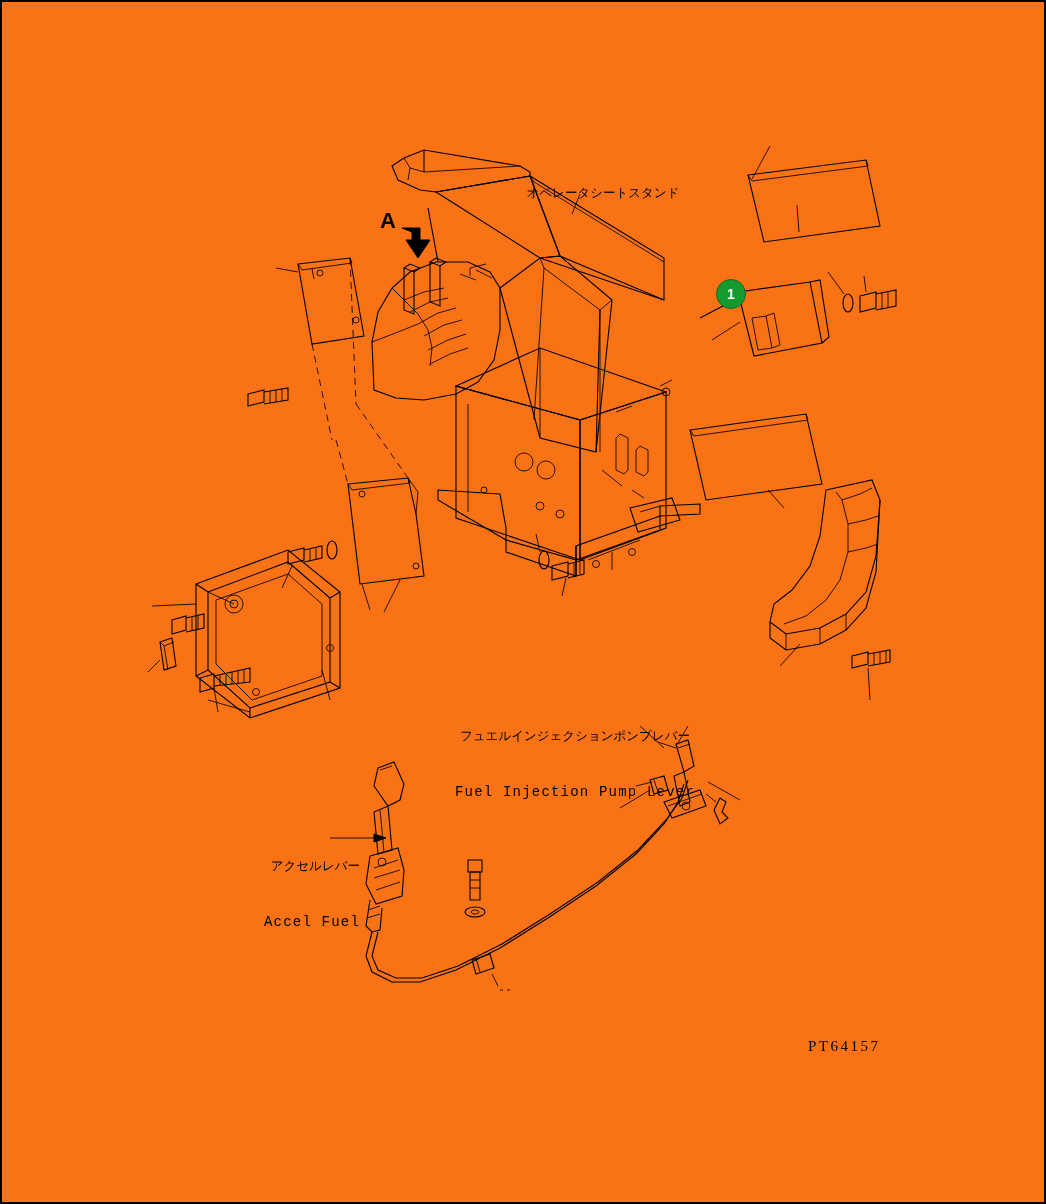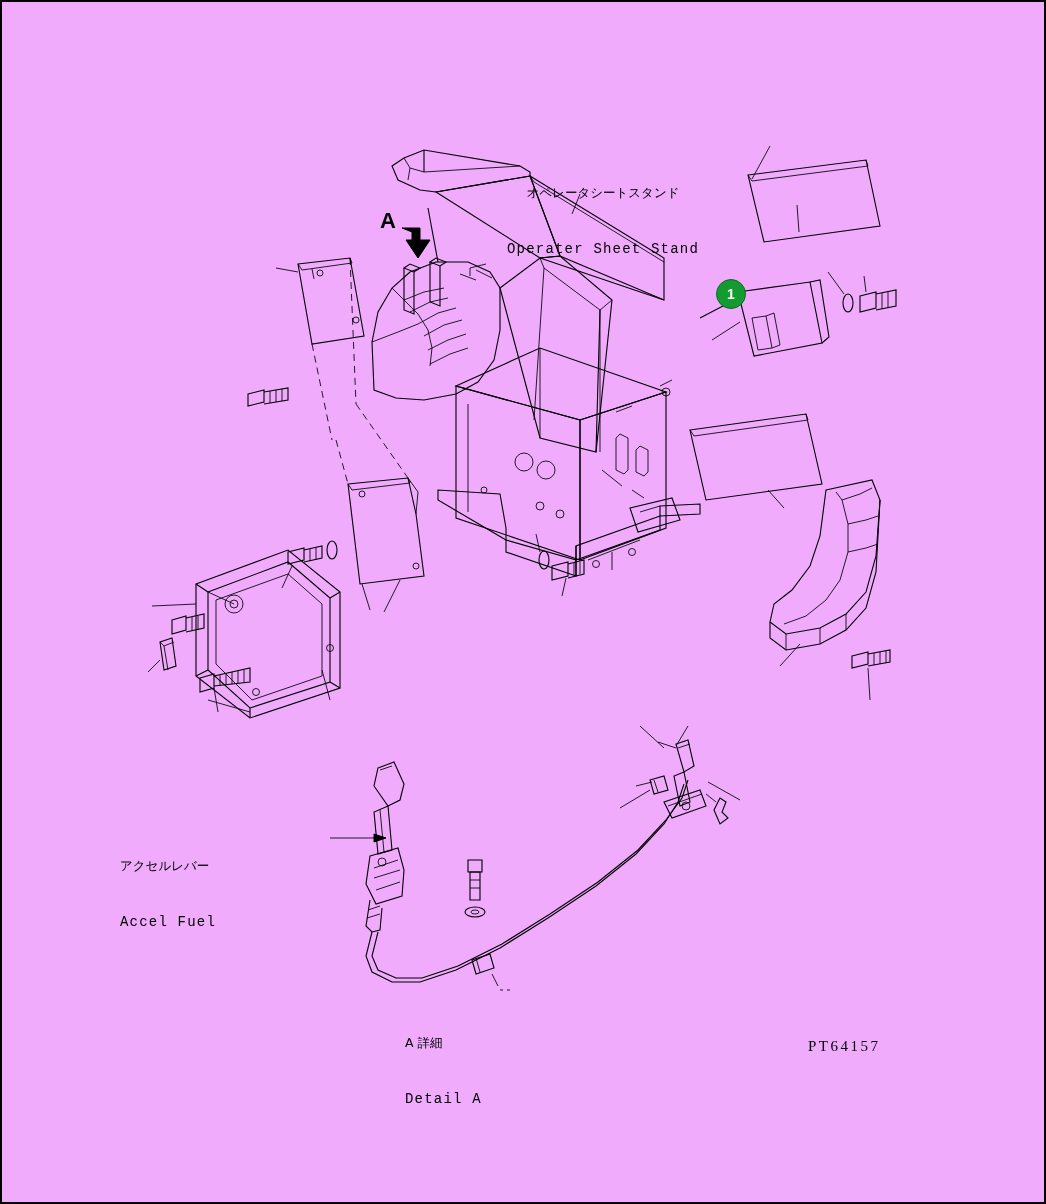--- a/index.html
+++ b/index.html
@@ -14,7 +14,7 @@
     position: relative;
     width: 1046px;
     height: 1204px;
-    background: #f0abfc;
+    background: #f97316;
     overflow: hidden;
   }
   .border-line {

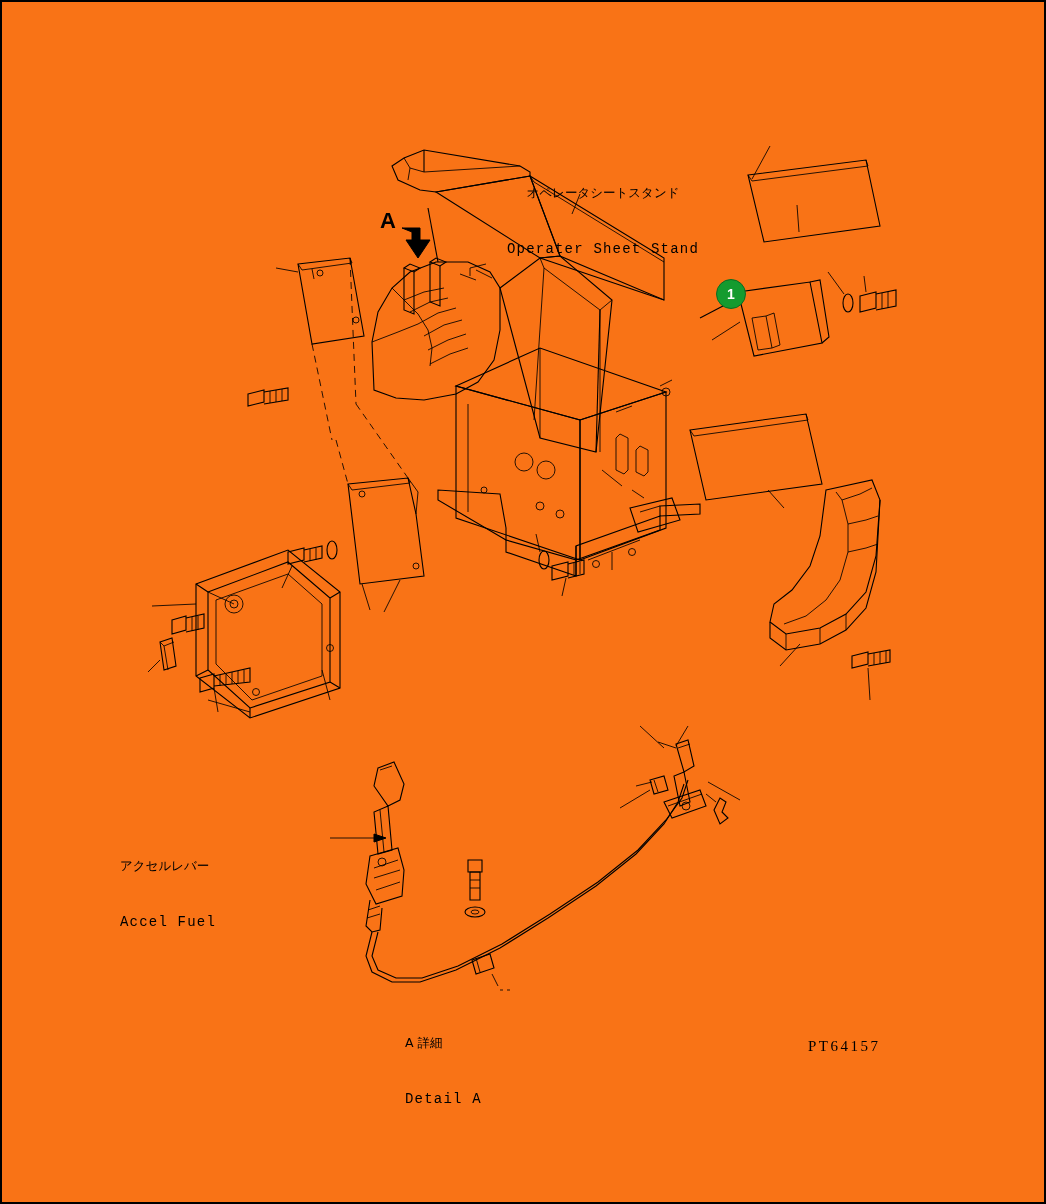--- a/index.html
+++ b/index.html
@@ -388,7 +388,6 @@
 
   <div class="cap center" id="cap-seat-stand">
     <span class="jp">オペレータシートスタンド</span>
-    <span class="en">Operater Sheet Stand</span>
   </div>
 
 

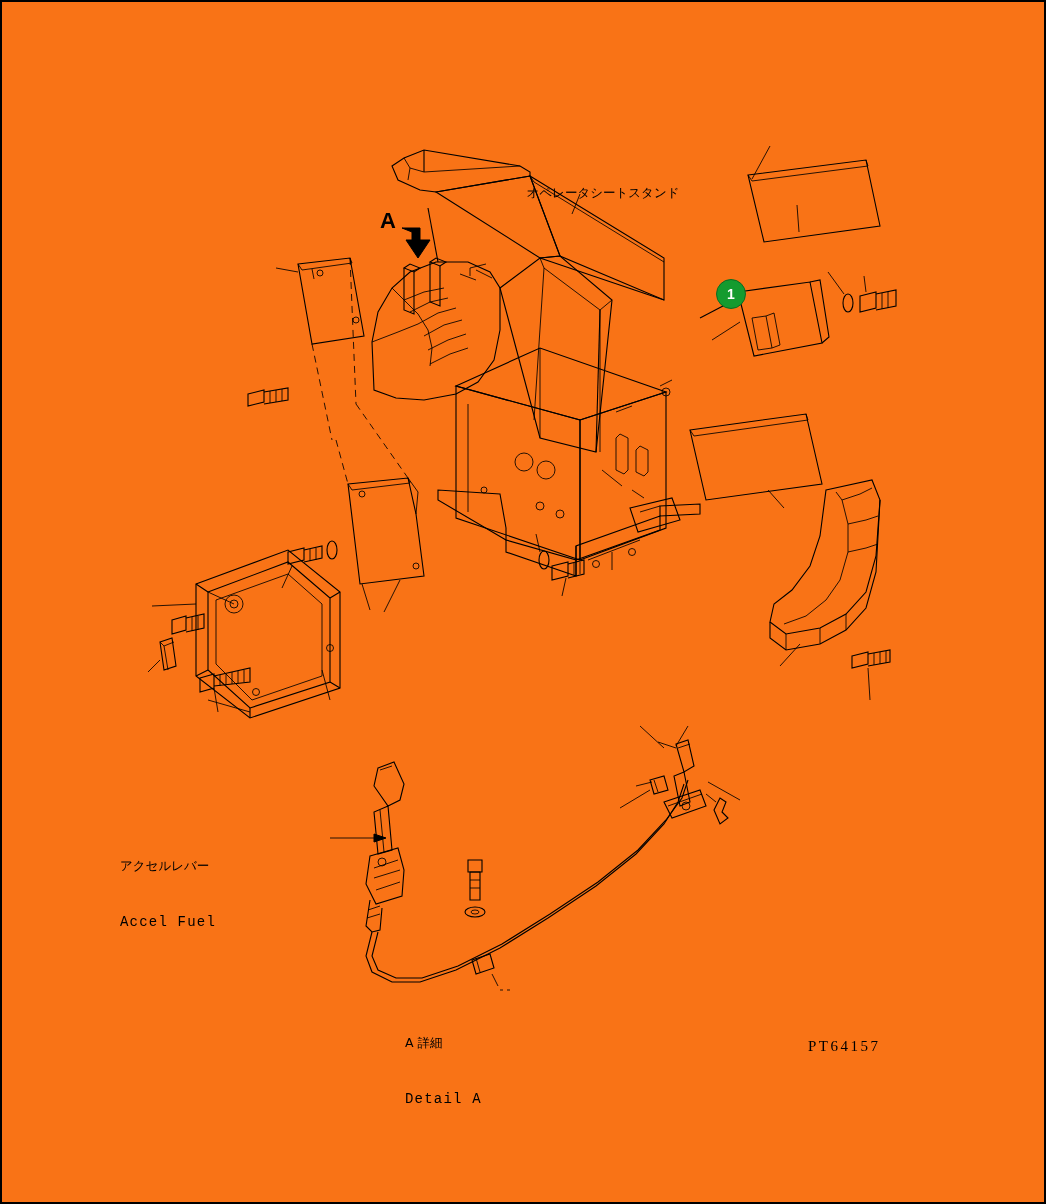--- a/index.html
+++ b/index.html
@@ -390,6 +390,10 @@
     <span class="jp">オペレータシートスタンド</span>
   </div>
 
+  <div class="cap center" id="cap-fuel-lever">
+    <span class="jp">フュエルインジェクションポンプレバー</span>
+    <span class="en">Fuel Injection Pump Lever</span>
+  </div>
 
   <div class="cap" id="cap-accel-lever">
     <span class="jp">アクセルレバー</span>

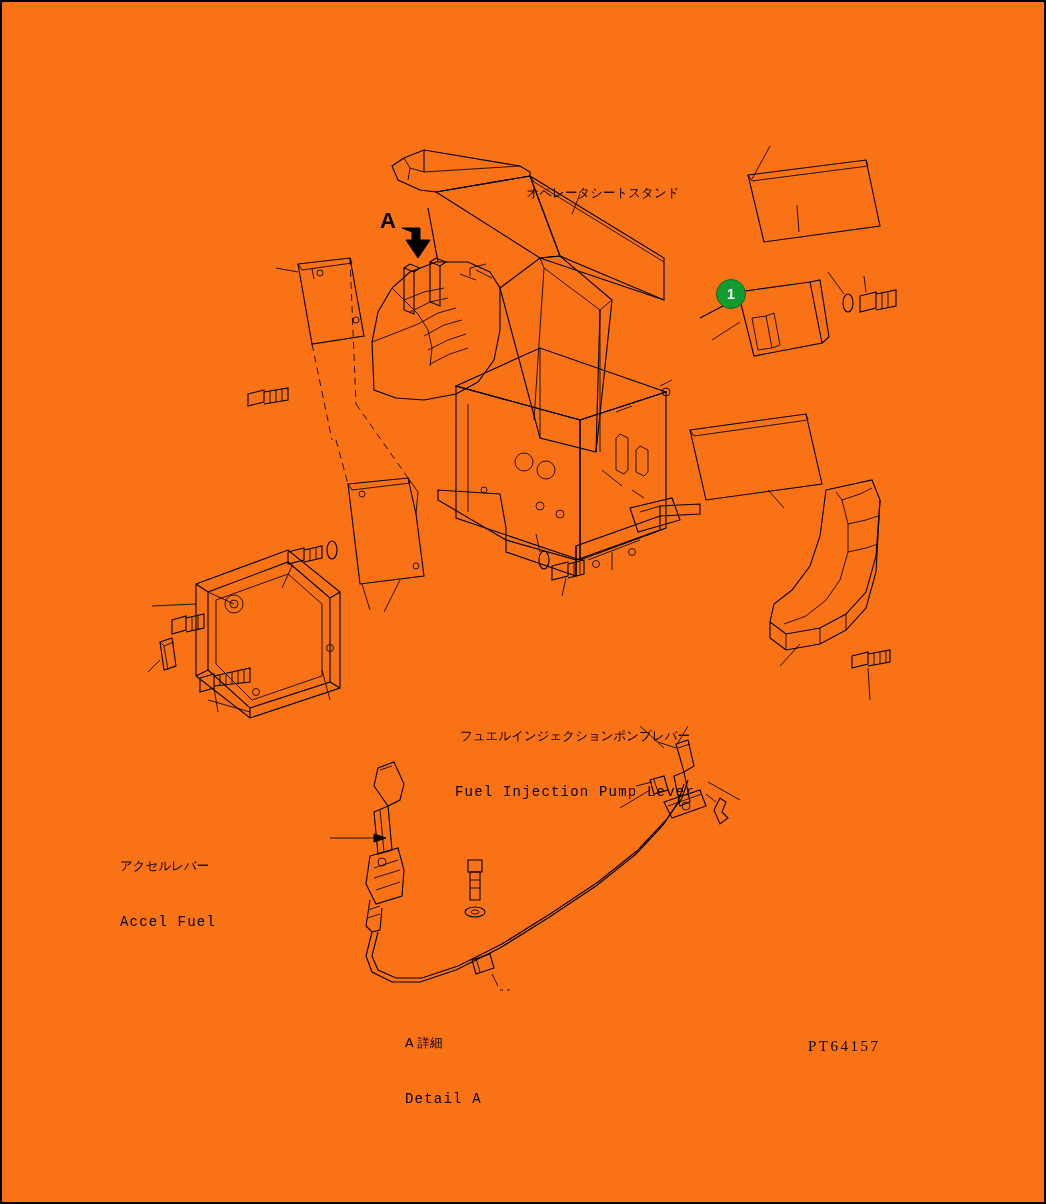--- a/index.html
+++ b/index.html
@@ -49,7 +49,7 @@
 
   #cap-seat-stand { left: 413px; top: 145px; width: 380px; }
   #cap-fuel-lever { left: 385px; top: 688px; width: 380px; }
-  #cap-accel-lever { left: 120px; top: 818px; width: 240px; text-align: left; }
+  #cap-accel-lever { left: 120px; top: 818px; width: 240px; text-align: right; }
   #cap-detail-a { left: 405px; top: 995px; width: 240px; text-align: left; }
 
   #drawing-number {

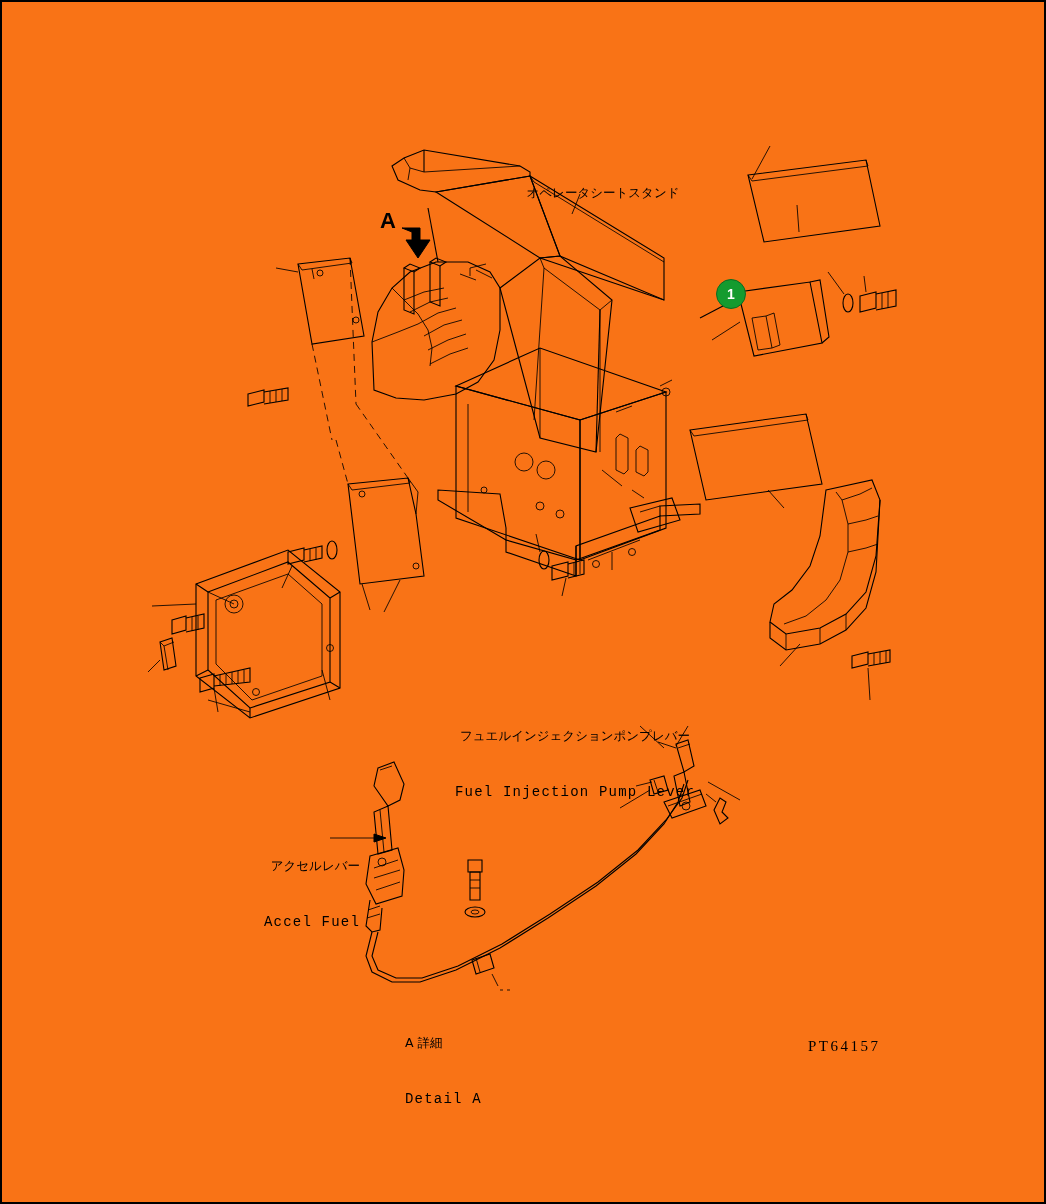--- a/index.html
+++ b/index.html
@@ -400,10 +400,6 @@
     <span class="en">Accel Fuel</span>
   </div>
 
-  <div class="cap" id="cap-detail-a">
-    <span class="jp">A 詳細</span>
-    <span class="en">Detail A</span>
-  </div>
 
   <div id="label-A">A</div>
 

